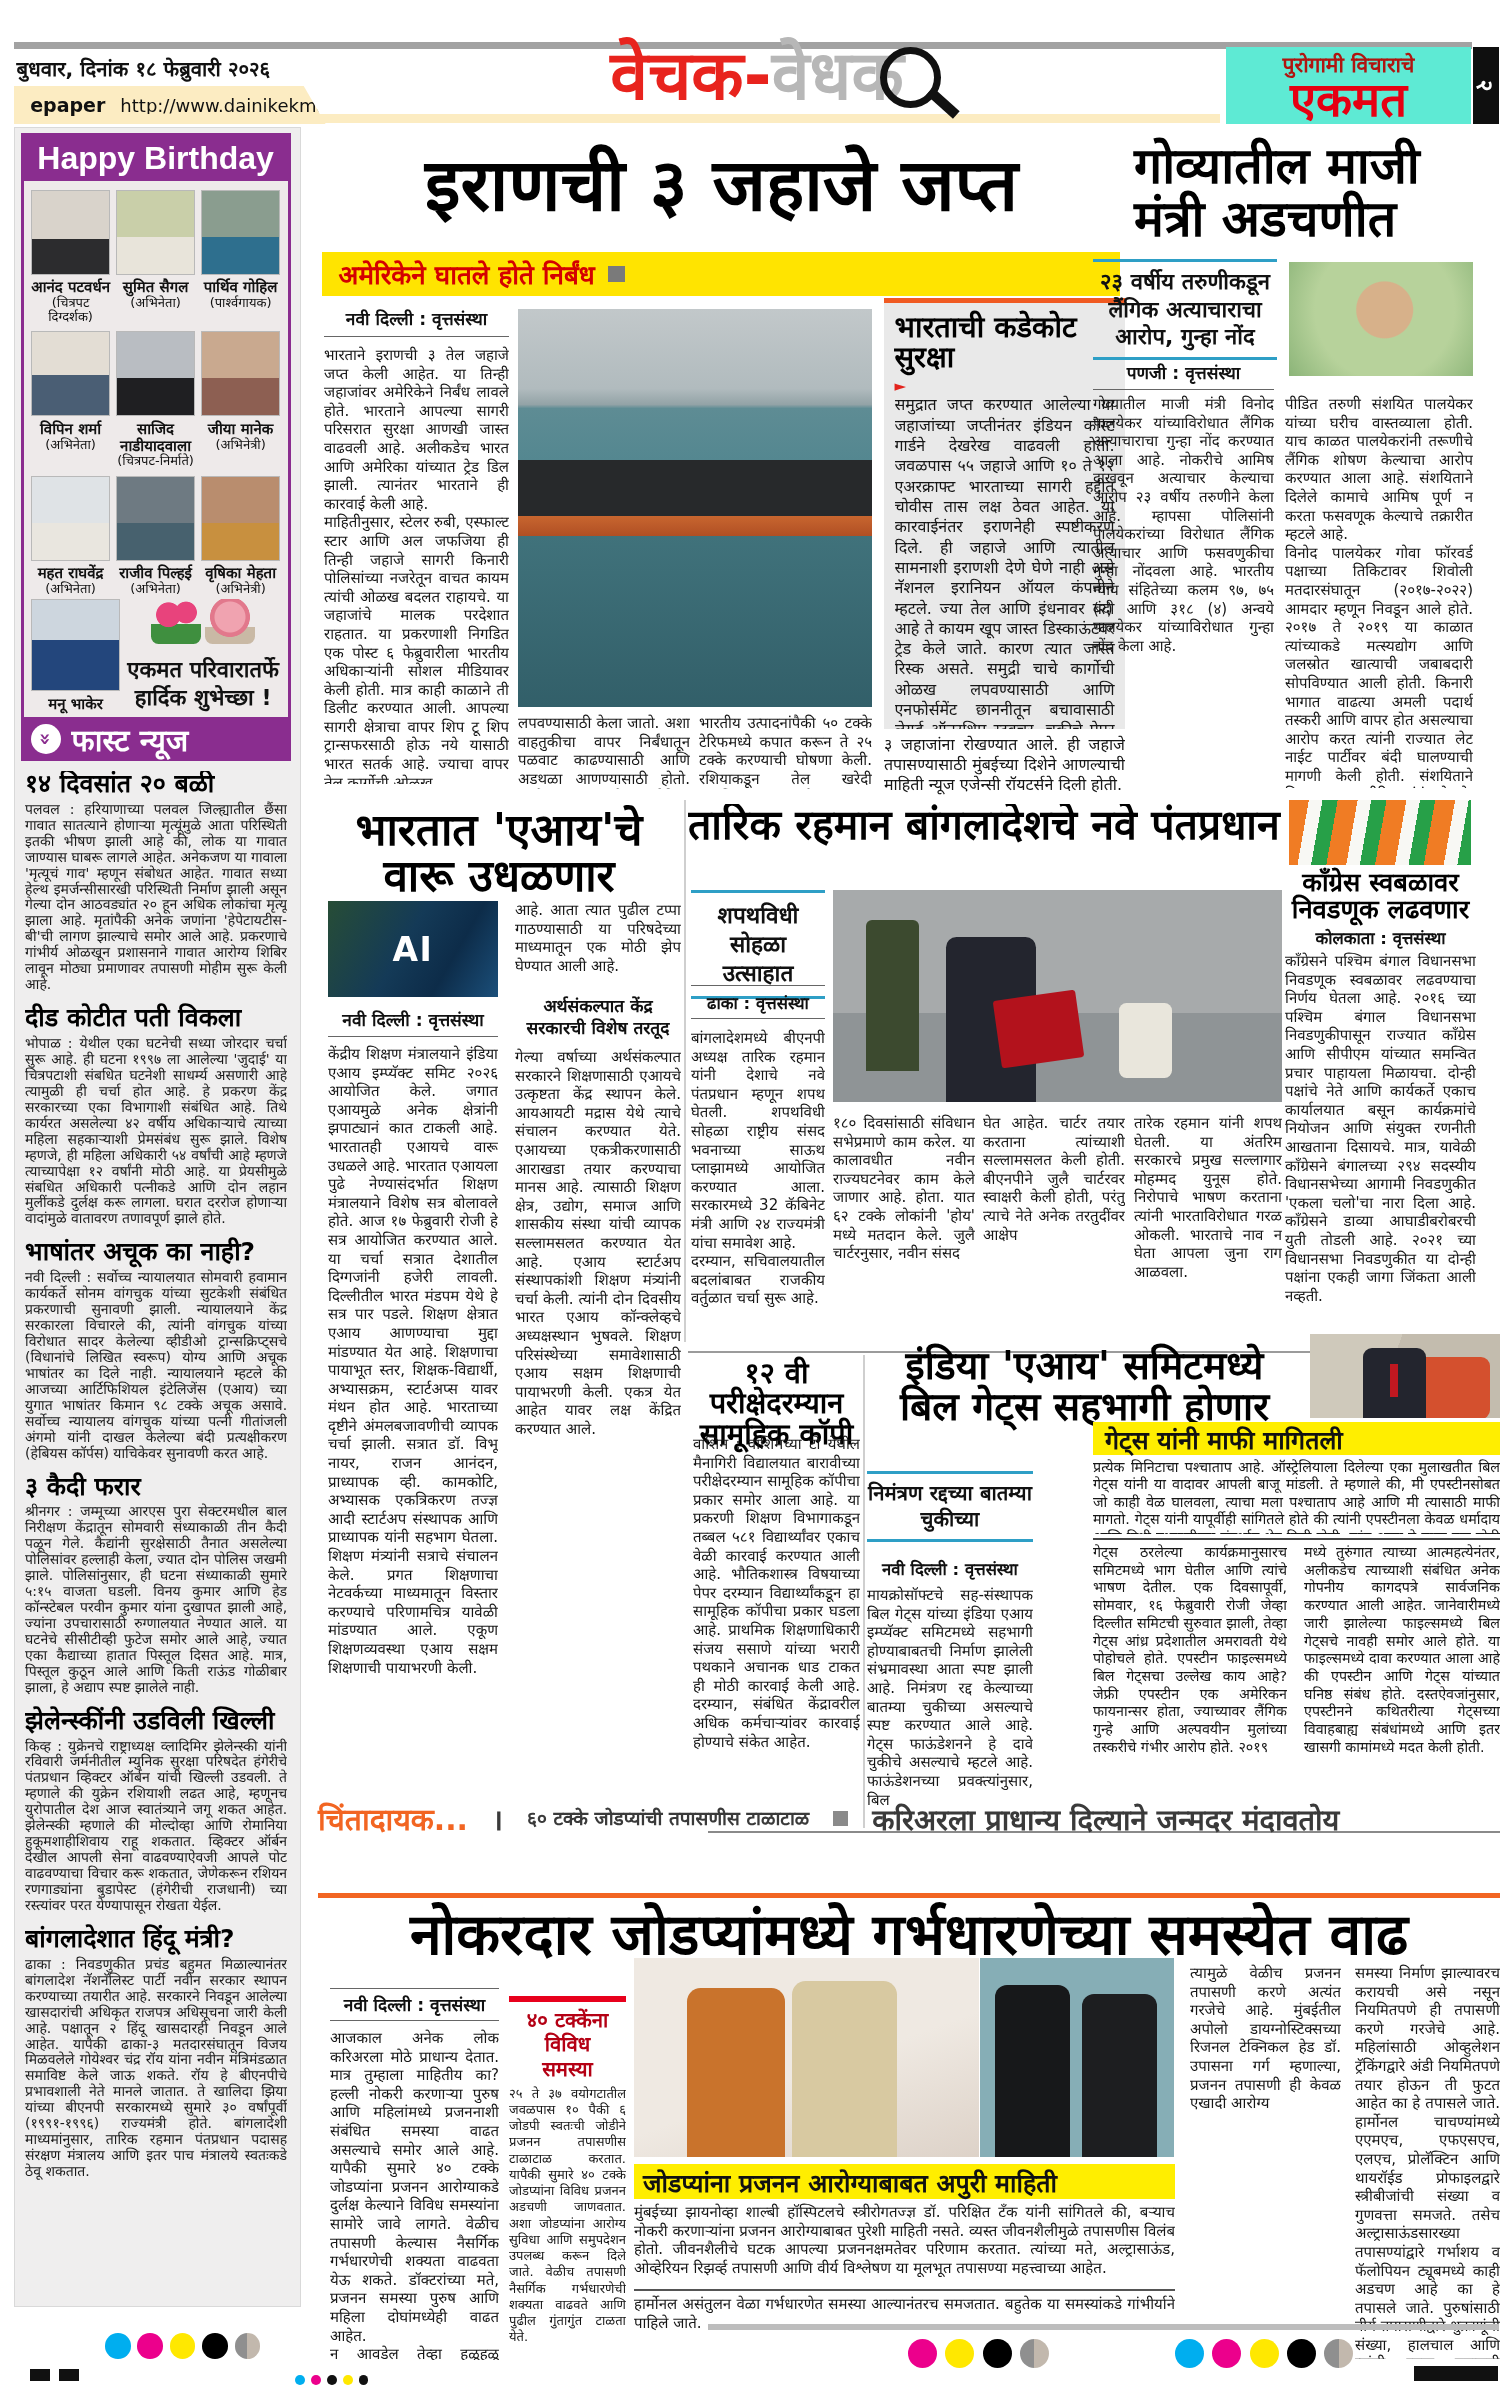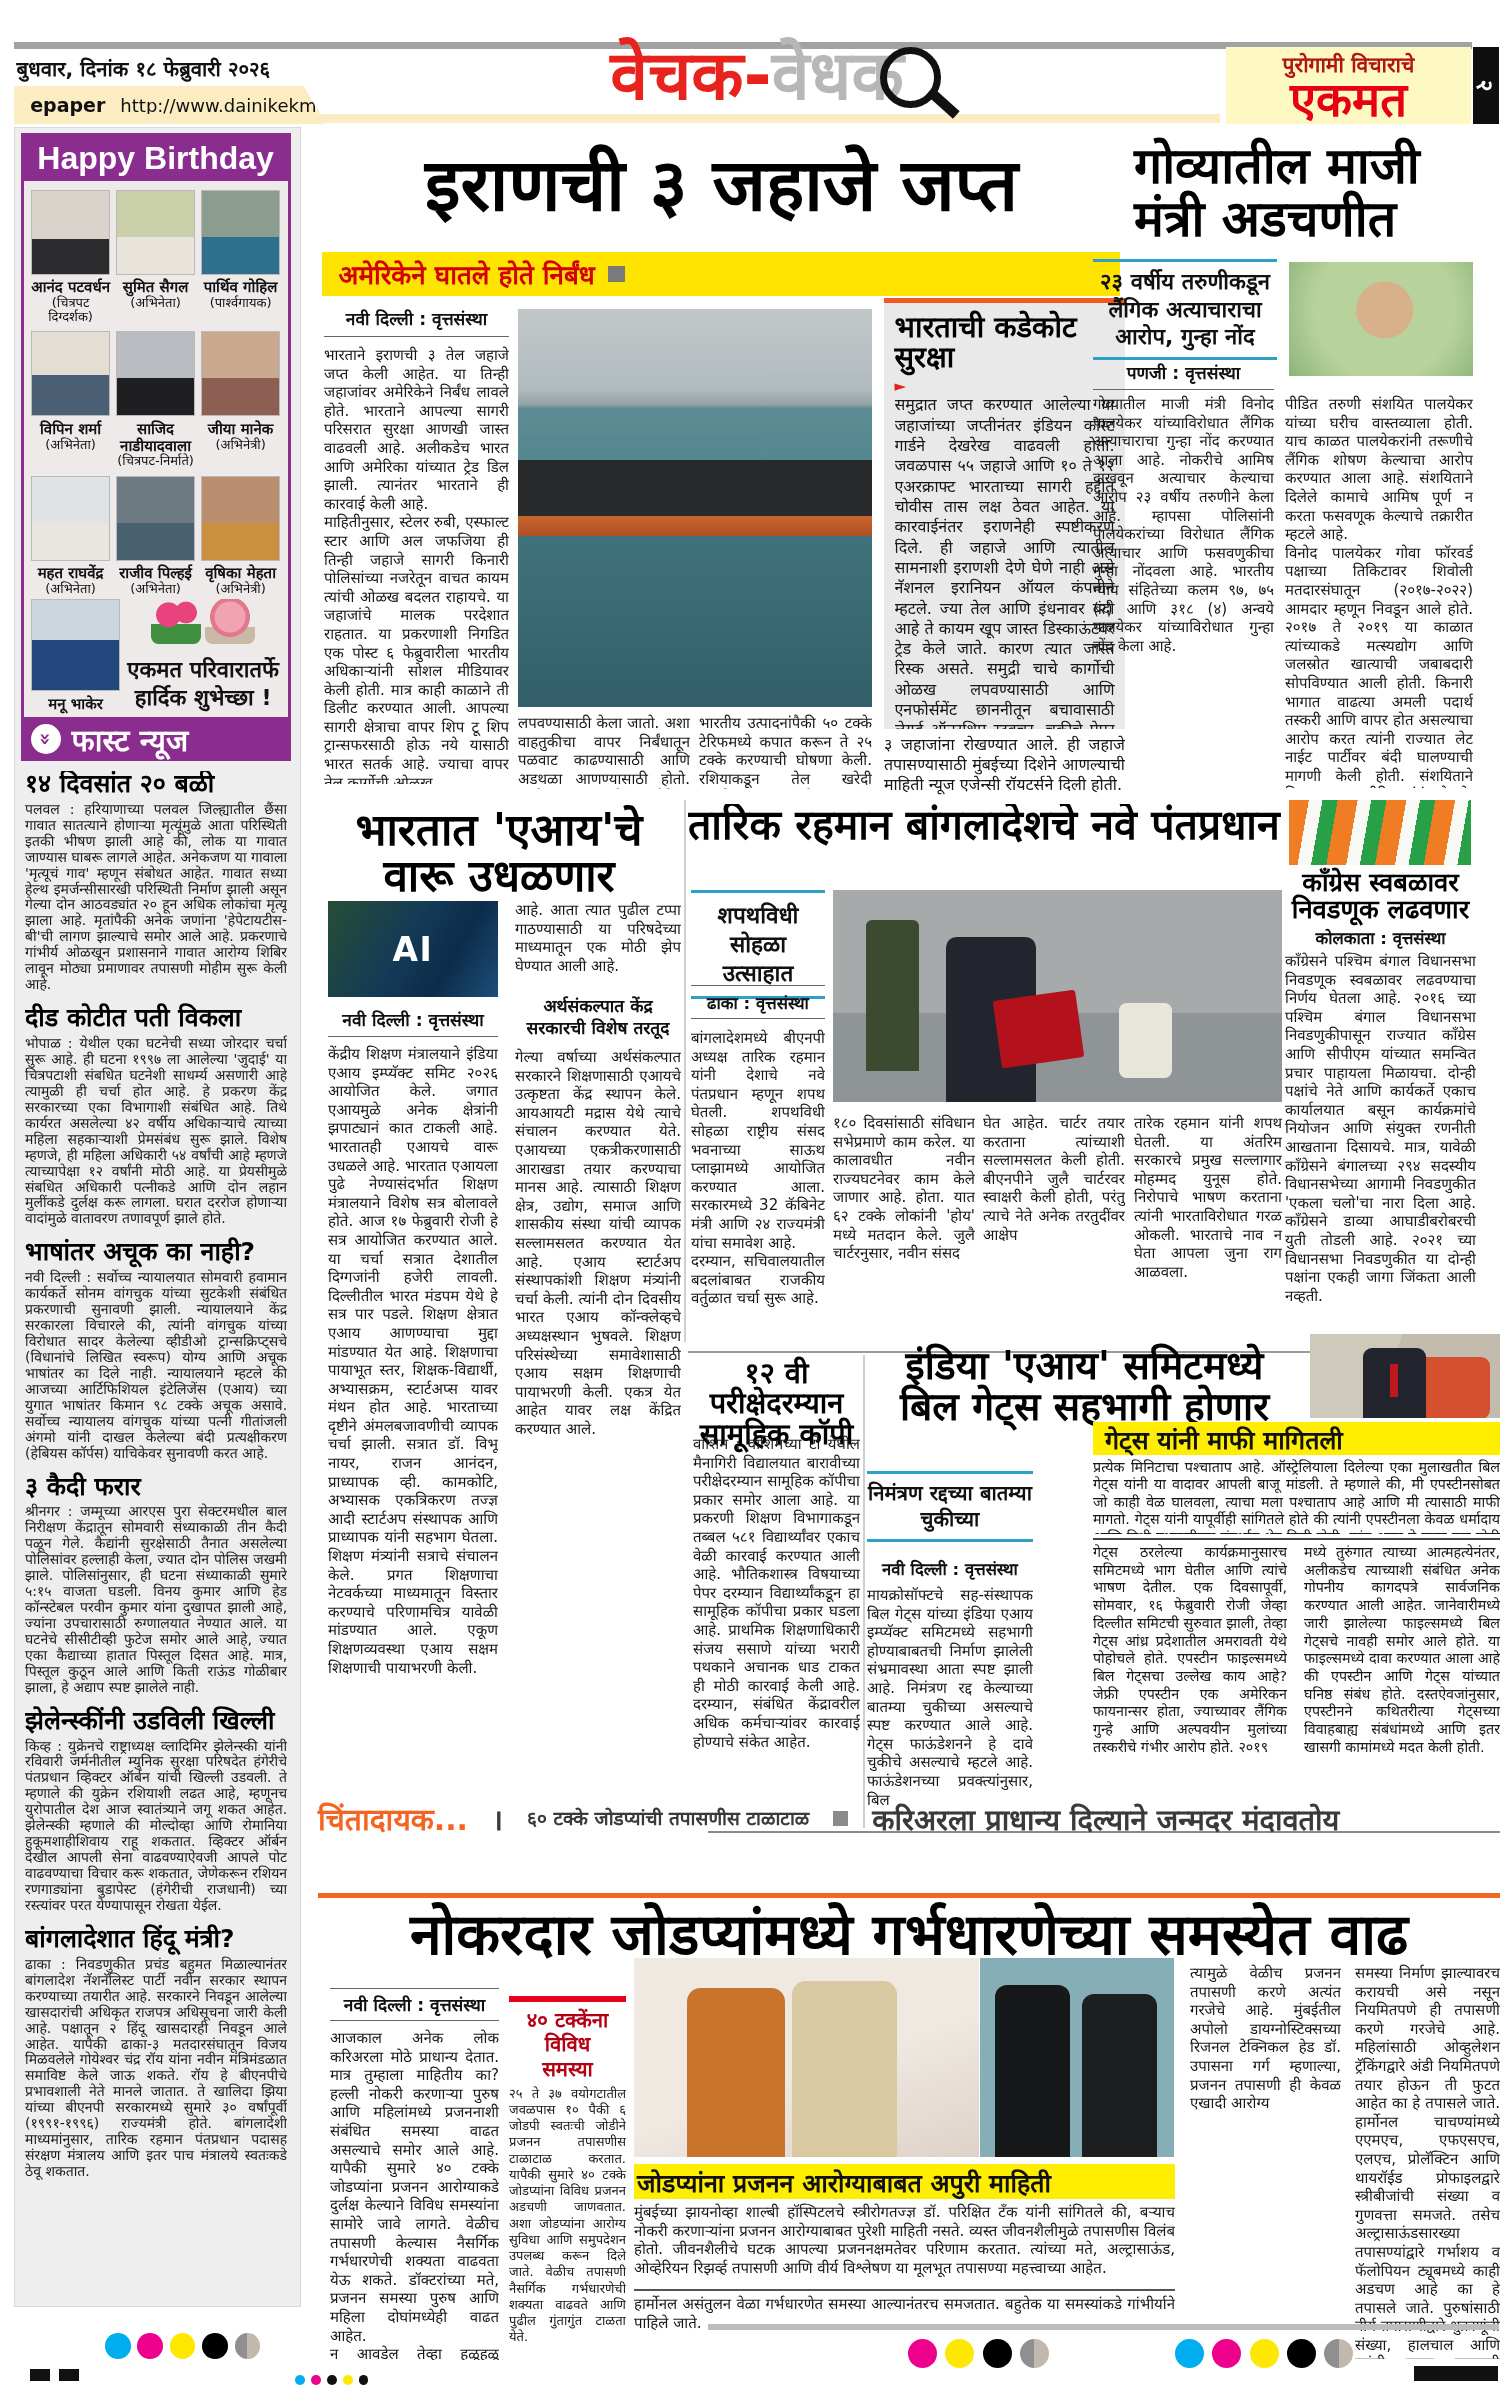--- a/index.html
+++ b/index.html
@@ -48,7 +48,7 @@
   </div>
   <div class="abs" style="left:880px;top:47px;width:47px;height:47px;border:7.5px solid #111;border-radius:50%"></div>
   <div class="abs" style="left:925px;top:98px;width:36px;height:9.8px;background:#111;transform:rotate(42deg)"></div>
-  <div class="abs" style="left:1226px;top:47px;width:245px;height:77px;background:#fef9c3;text-align:center">
+  <div class="abs" style="left:1226px;top:47px;width:245px;height:77px;background:#5eead4;text-align:center">
     <div class="b" style="font-size:21px;color:#b01510;margin-top:3px">पुरोगामी विचाराचे</div>
     <div class="b" style="font-size:47px;color:#e60012;line-height:.95">एकमत</div>
   </div>

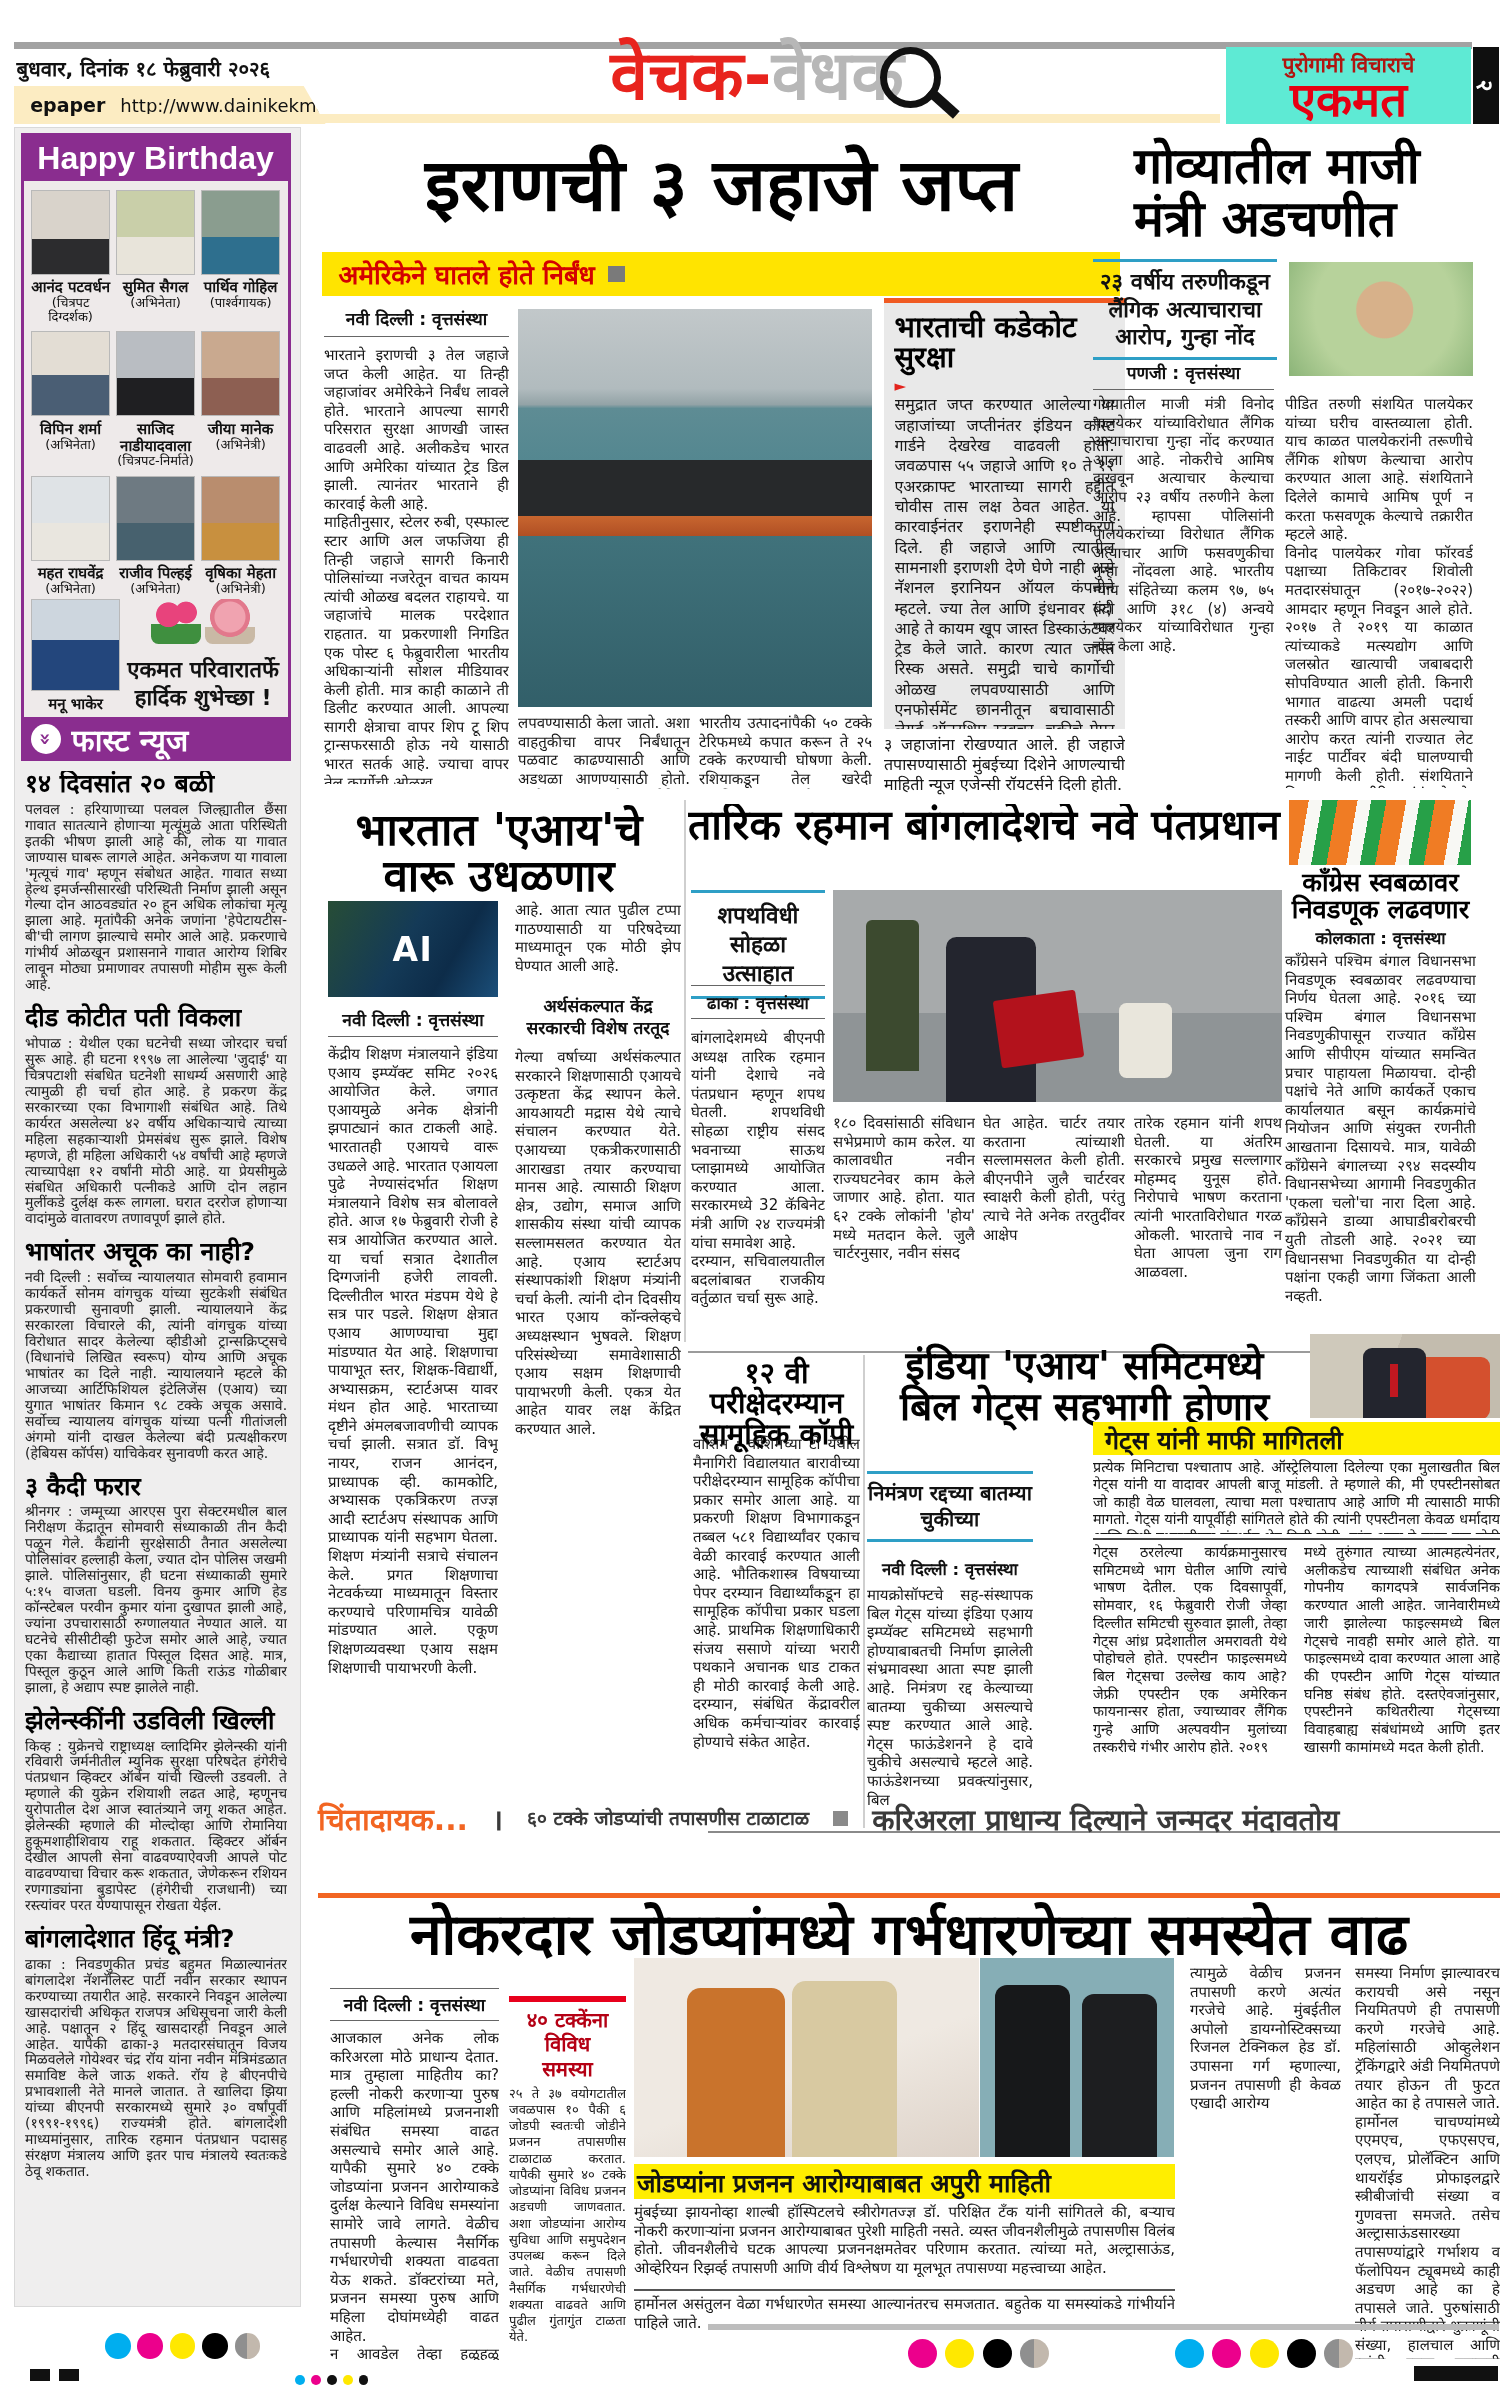--- a/index.html
+++ b/index.html
@@ -265,7 +265,7 @@
     <div style="position:absolute;left:15px;top:27px;width:75px;height:172px;background:#17181a;border-radius:12px 12px 0 0"></div>
     <div style="position:absolute;left:102px;top:36px;width:75px;height:163px;background:#1d1e20;border-radius:12px 12px 0 0"></div>
   </div>
-  <div class="abs ystrip" style="left:634px;top:2164px;width:541px;height:35px;font-size:25px;padding-left:3px;box-sizing:border-box">जोडप्यांना प्रजनन आरोग्याबाबत अपुरी माहिती</div>
+  <div class="abs ystrip" style="left:634px;top:2164px;width:541px;height:35px;font-size:25px;padding-left:9px;box-sizing:border-box">जोडप्यांना प्रजनन आरोग्याबाबत अपुरी माहिती</div>
   <div class="abs bt" style="left:634px;top:2203px;width:541px;height:83px;font-size:15px">मुंबईच्या झायनोव्हा शाल्बी हॉस्पिटलचे स्त्रीरोगतज्ज्ञ डॉ. परिक्षित टँक यांनी सांगितले की, बऱ्याच नोकरी करणाऱ्यांना प्रजनन आरोग्याबाबत पुरेशी माहिती नसते. व्यस्त जीवनशैलीमुळे तपासणीस विलंब होतो. जीवनशैलीचे घटक आपल्या प्रजननक्षमतेवर परिणाम करतात. त्यांच्या मते, अल्ट्रासाऊंड, ओव्हेरियन रिझर्व्ह तपासणी आणि वीर्य विश्लेषण या मूलभूत तपासण्या महत्त्वाच्या आहेत.</div>
   <div class="abs" style="left:634px;top:2289px;width:541px;height:1.5px;background:#555"></div>
   <div class="abs bt" style="left:634px;top:2295px;width:541px;height:45px">हार्मोनल असंतुलन वेळा गर्भधारणेत समस्या आल्यानंतरच समजतात. बहुतेक या समस्यांकडे गांभीर्याने पाहिले जाते.</div>

